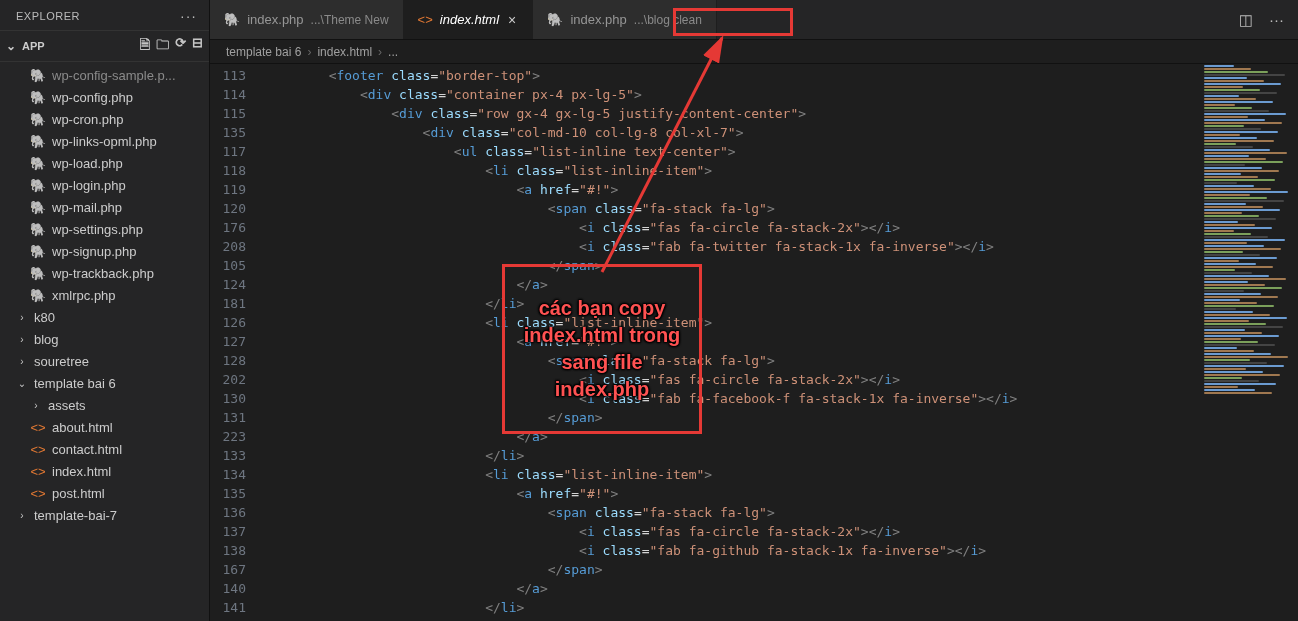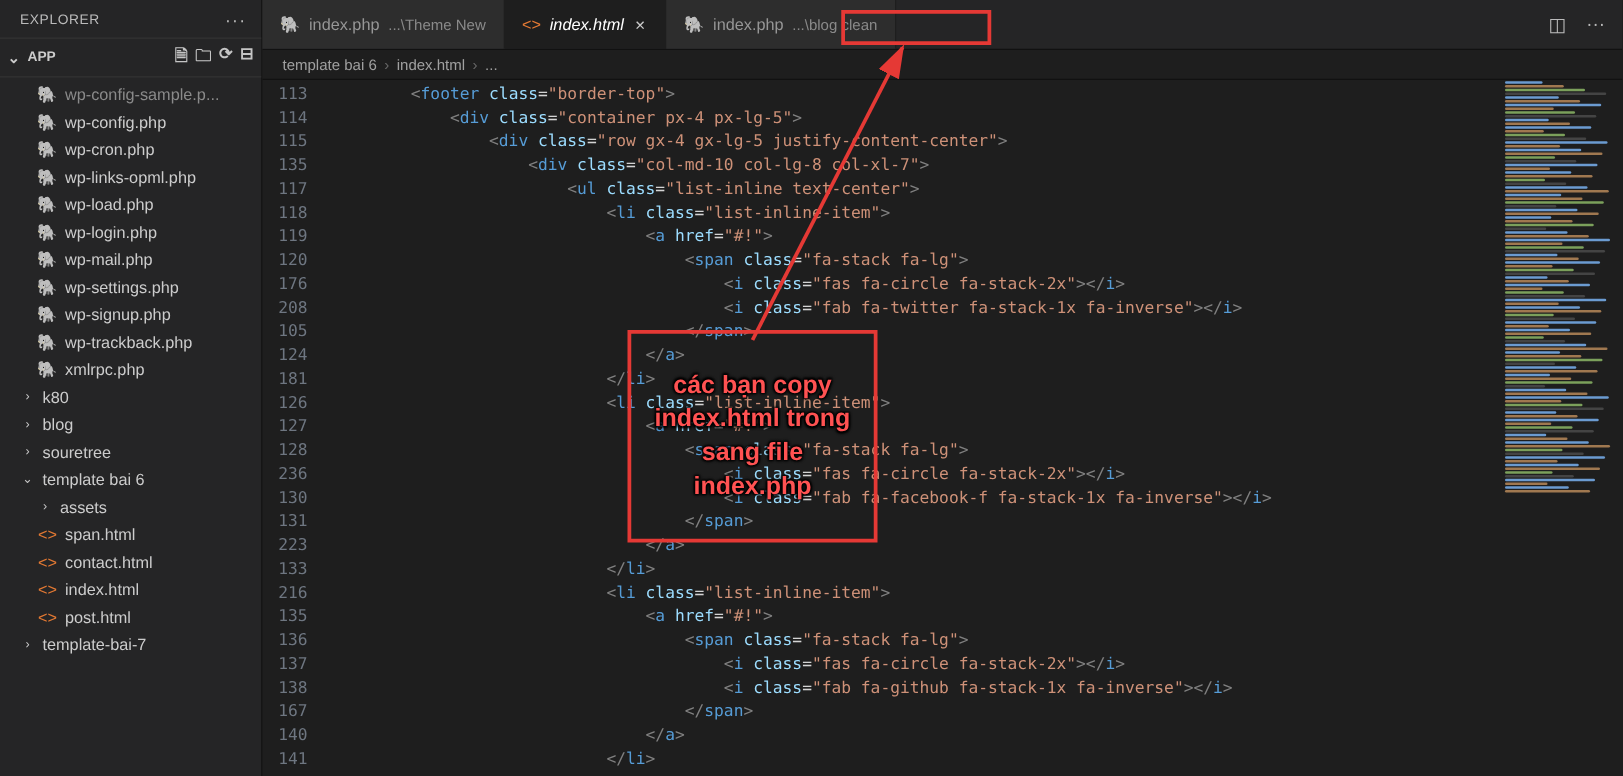--- a/index.html
+++ b/index.html
@@ -354,7 +354,7 @@
           <div>126</div>
           <div>127</div>
           <div>128</div>
-          <div>236</div>
+          <div>202</div>
           <div>130</div>
           <div>131</div>
           <div>223</div>

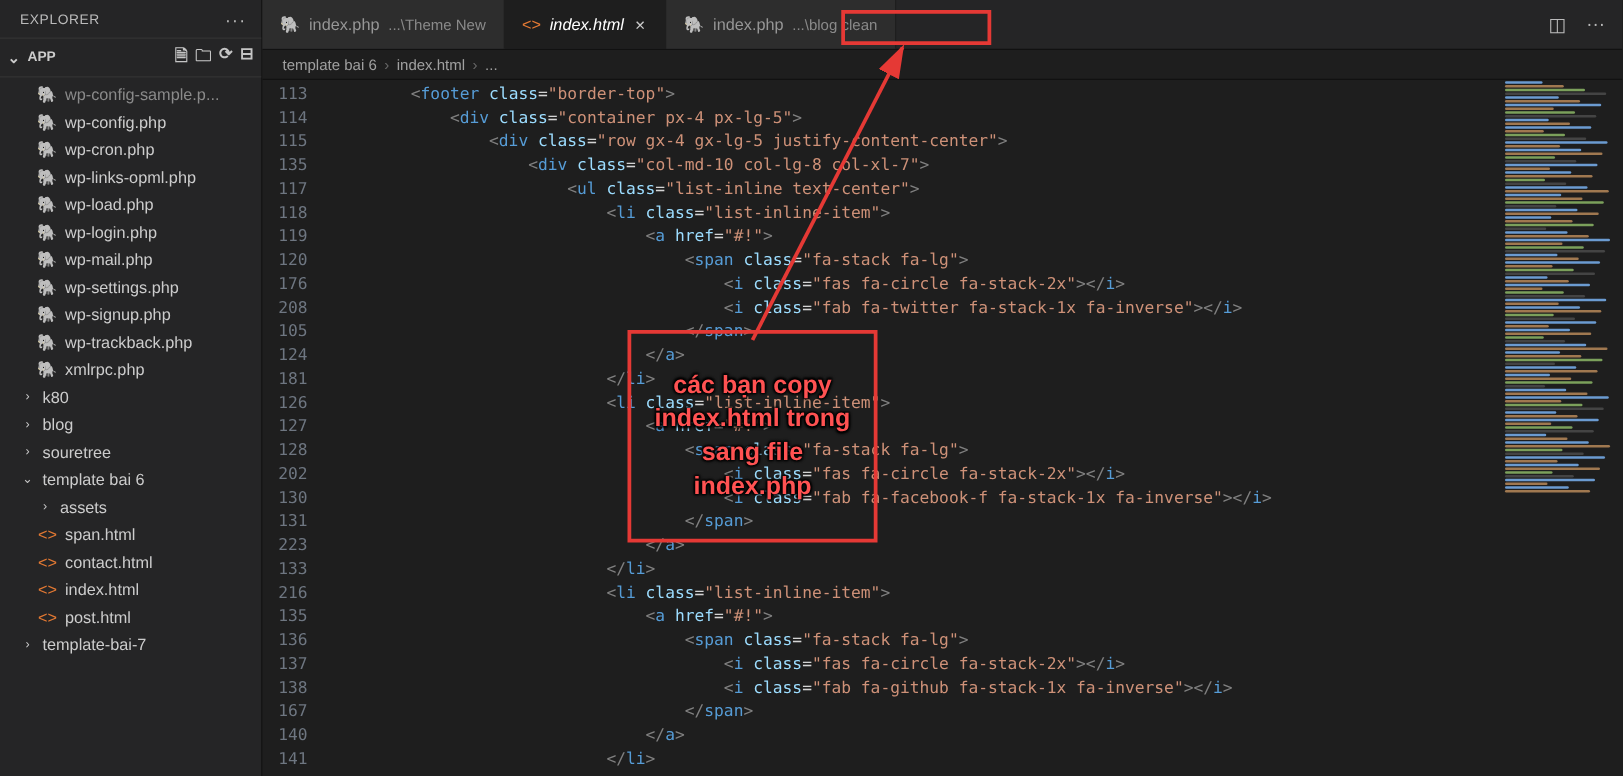--- a/index.html
+++ b/index.html
@@ -284,7 +284,7 @@
         </div>
         <div class="tree-row" style="padding-left: 30px;">
           <span class="ficon icon-html">&lt;&gt;</span>
-          <span>span.html</span>
+          <span>about.html</span>
         </div>
         <div class="tree-row" style="padding-left: 30px;">
           <span class="ficon icon-html">&lt;&gt;</span>

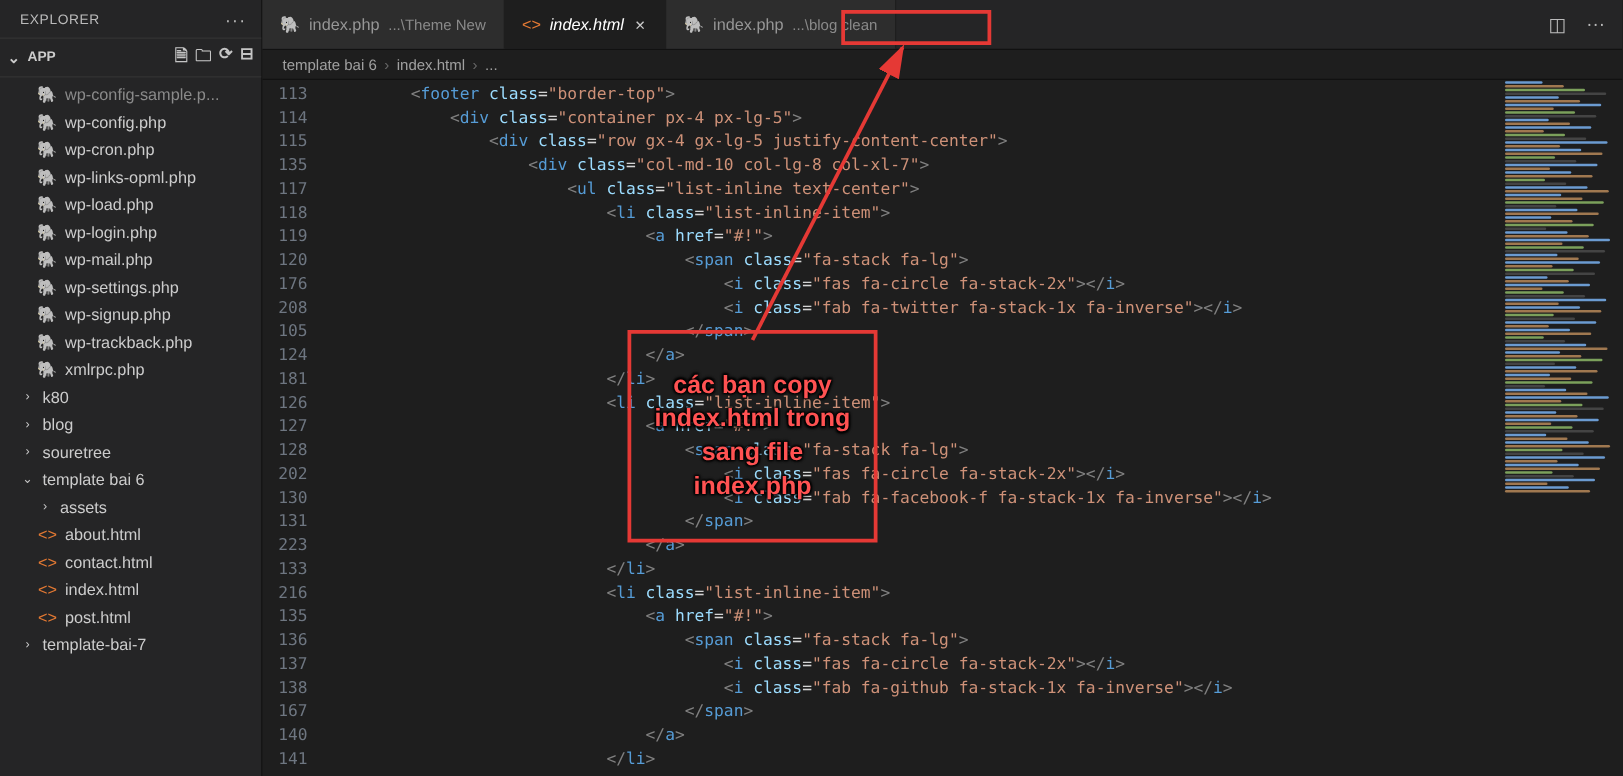--- a/index.html
+++ b/index.html
@@ -359,7 +359,7 @@
           <div>131</div>
           <div>223</div>
           <div>133</div>
-          <div>216</div>
+          <div>134</div>
           <div>135</div>
           <div>136</div>
           <div>137</div>

